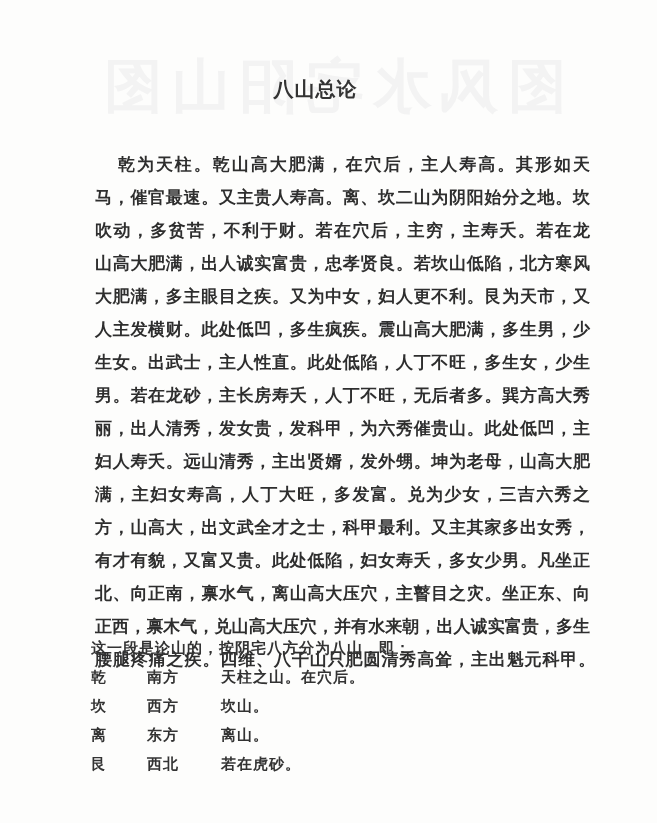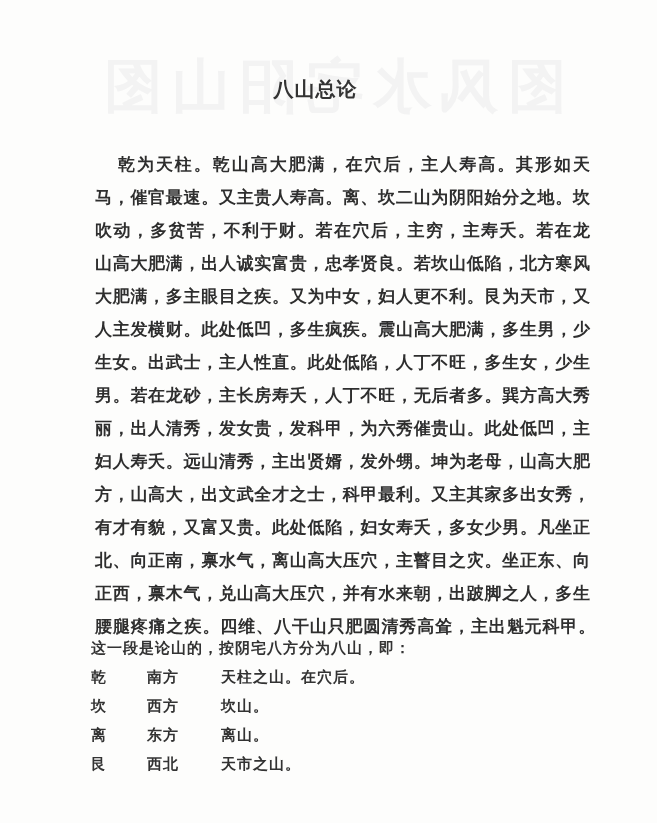--- a/index.html
+++ b/index.html
@@ -124,6 +124,7 @@
     <div class="body-line">男。若在龙砂，主长房寿夭，人丁不旺，无后者多。巽方高大秀</div>
     <div class="body-line">丽，出人清秀，发女贵，发科甲，为六秀催贵山。此处低凹，主</div>
     <div class="body-line">妇人寿夭。远山清秀，主出贤婿，发外甥。坤为老母，山高大肥</div>
+    <div class="body-line">满，主妇女寿高，人丁大旺，多发富。兑为少女，三吉六秀之</div>
     <div class="body-line">方，山高大，出文武全才之士，科甲最利。又主其家多出女秀，</div>
     <div class="body-line">有才有貌，又富又贵。此处低陷，妇女寿夭，多女少男。凡坐正</div>
     <div class="body-line">北、向正南，禀水气，离山高大压穴，主瞽目之灾。坐正东、向</div>

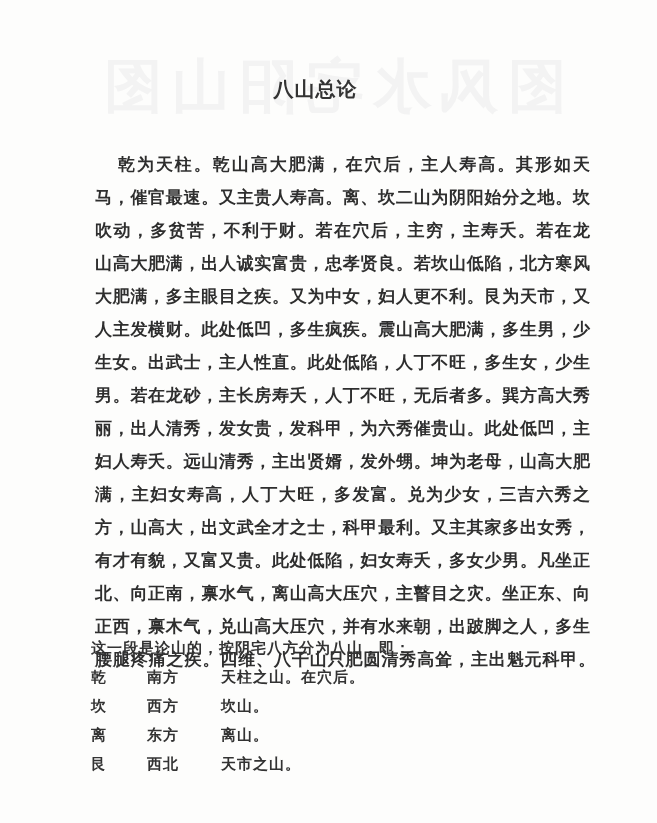--- a/index.html
+++ b/index.html
@@ -128,7 +128,7 @@
     <div class="body-line">方，山高大，出文武全才之士，科甲最利。又主其家多出女秀，</div>
     <div class="body-line">有才有貌，又富又贵。此处低陷，妇女寿夭，多女少男。凡坐正</div>
     <div class="body-line">北、向正南，禀水气，离山高大压穴，主瞽目之灾。坐正东、向</div>
-    <div class="body-line">正西，禀木气，兑山高大压穴，并有水来朝，出跛脚之人，多生</div>
+    <div class="body-line">正西，禀木气，兑山高大压穴，并有水来朝，出人诚实富贵，多生</div>
     <div class="body-line last">腰腿疼痛之疾。四维、八干山只肥圆清秀高耸，主出魁元科甲。</div>
   </div>
 

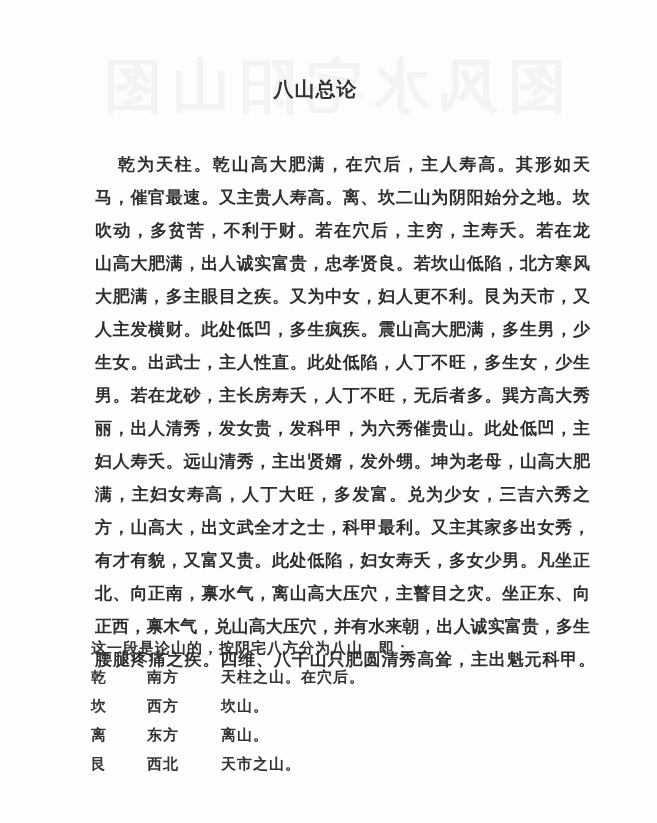--- a/index.html
+++ b/index.html
@@ -153,7 +153,7 @@
     <div class="note-row">
       <span class="col-trigram">艮</span>
       <span class="col-direction">西北</span>
-      <span class="col-desc">天市之山。</span>
+      <span class="col-desc">若在虎砂。</span>
     </div>
   </div>
 

